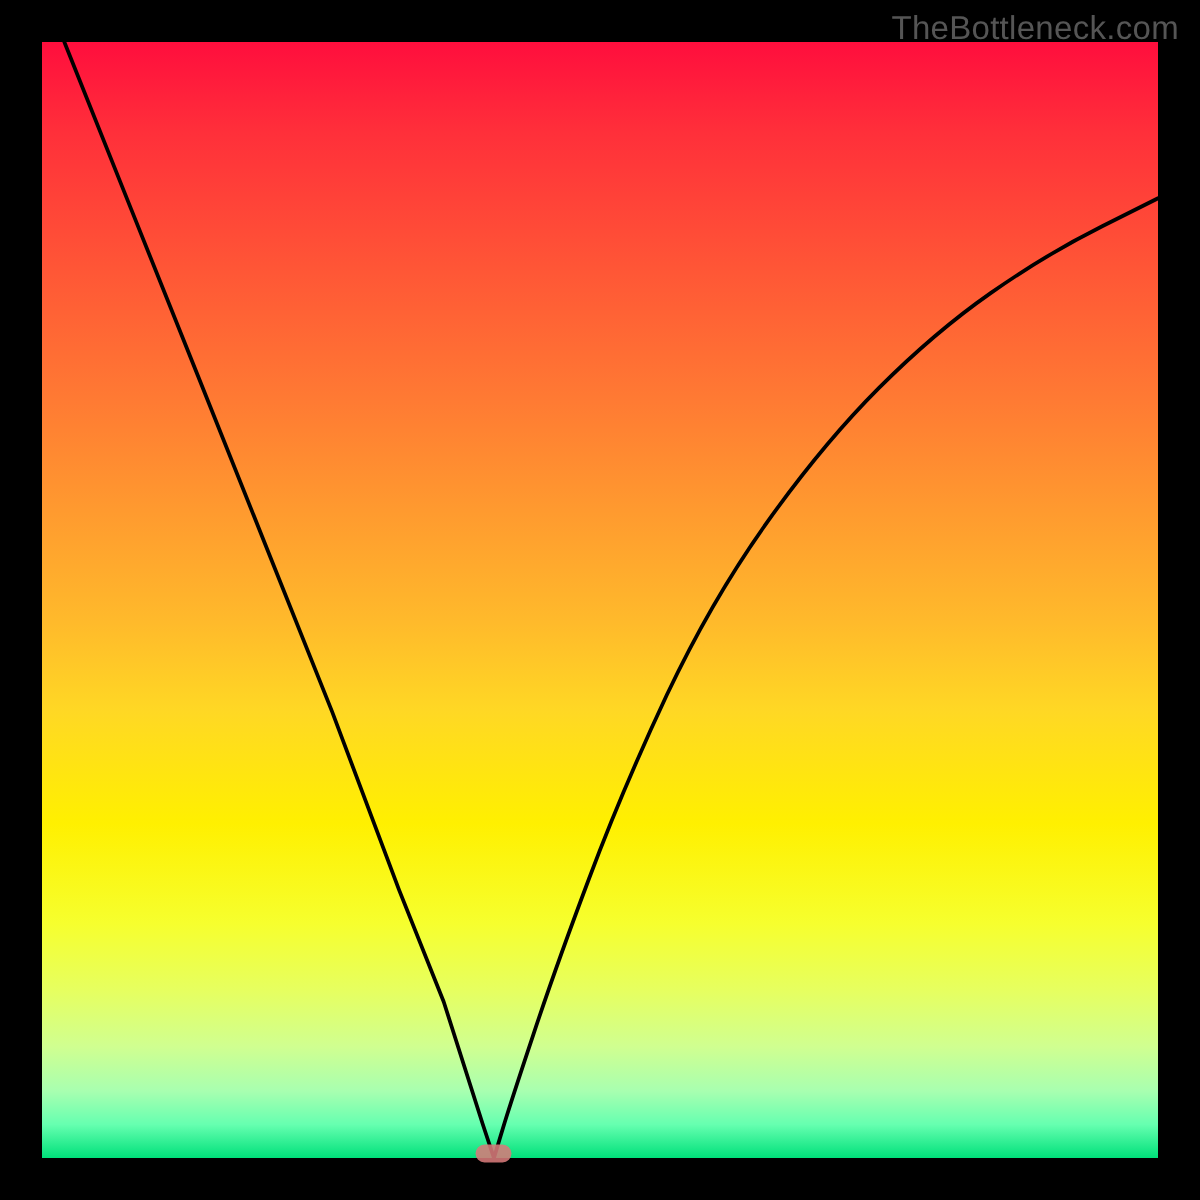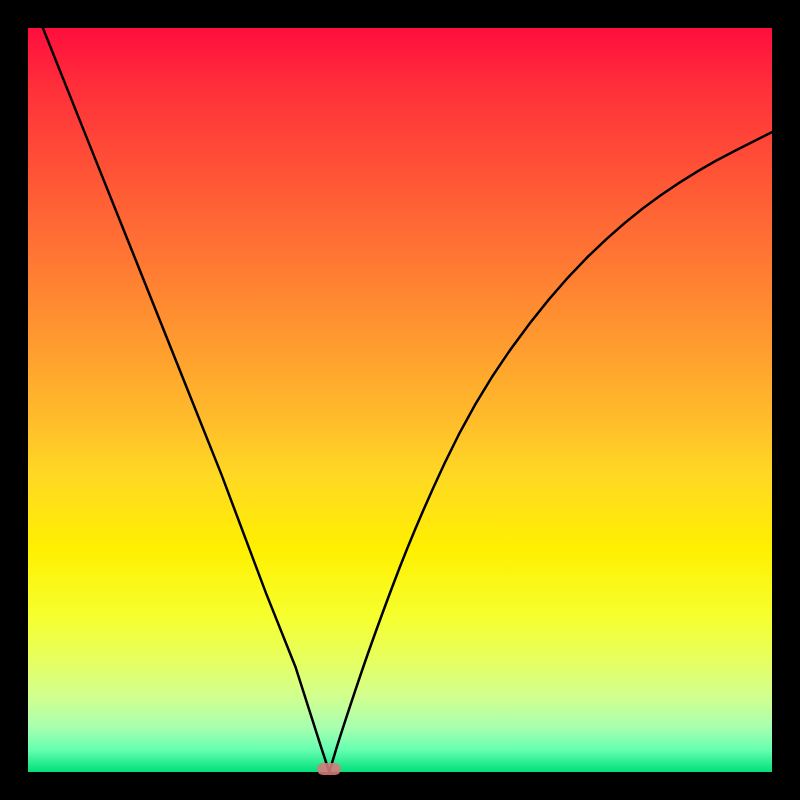--- a/index.html
+++ b/index.html
@@ -83,6 +83,7 @@
 <body>
 
 <div class="container">
+  <div class="watermark">TheBottleneck.com</div>
 
   <div class="plot-frame">
     <div class="gradient-area"></div>

